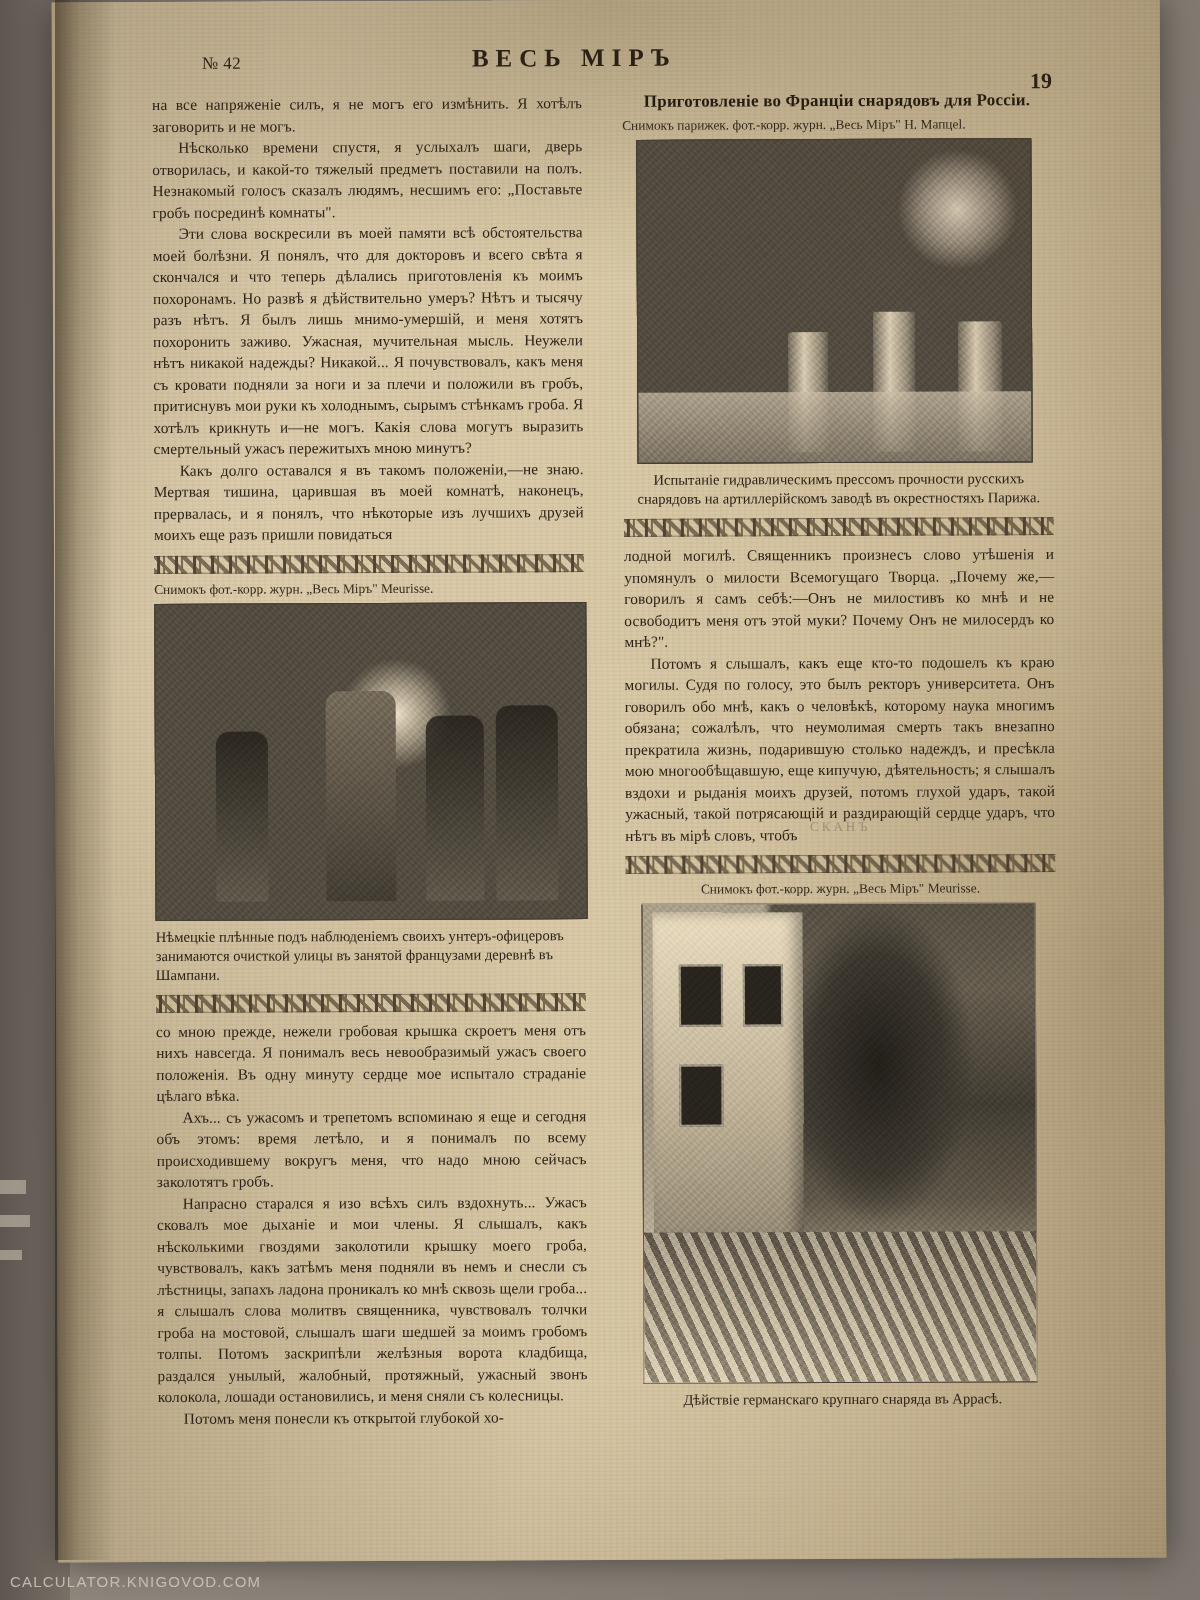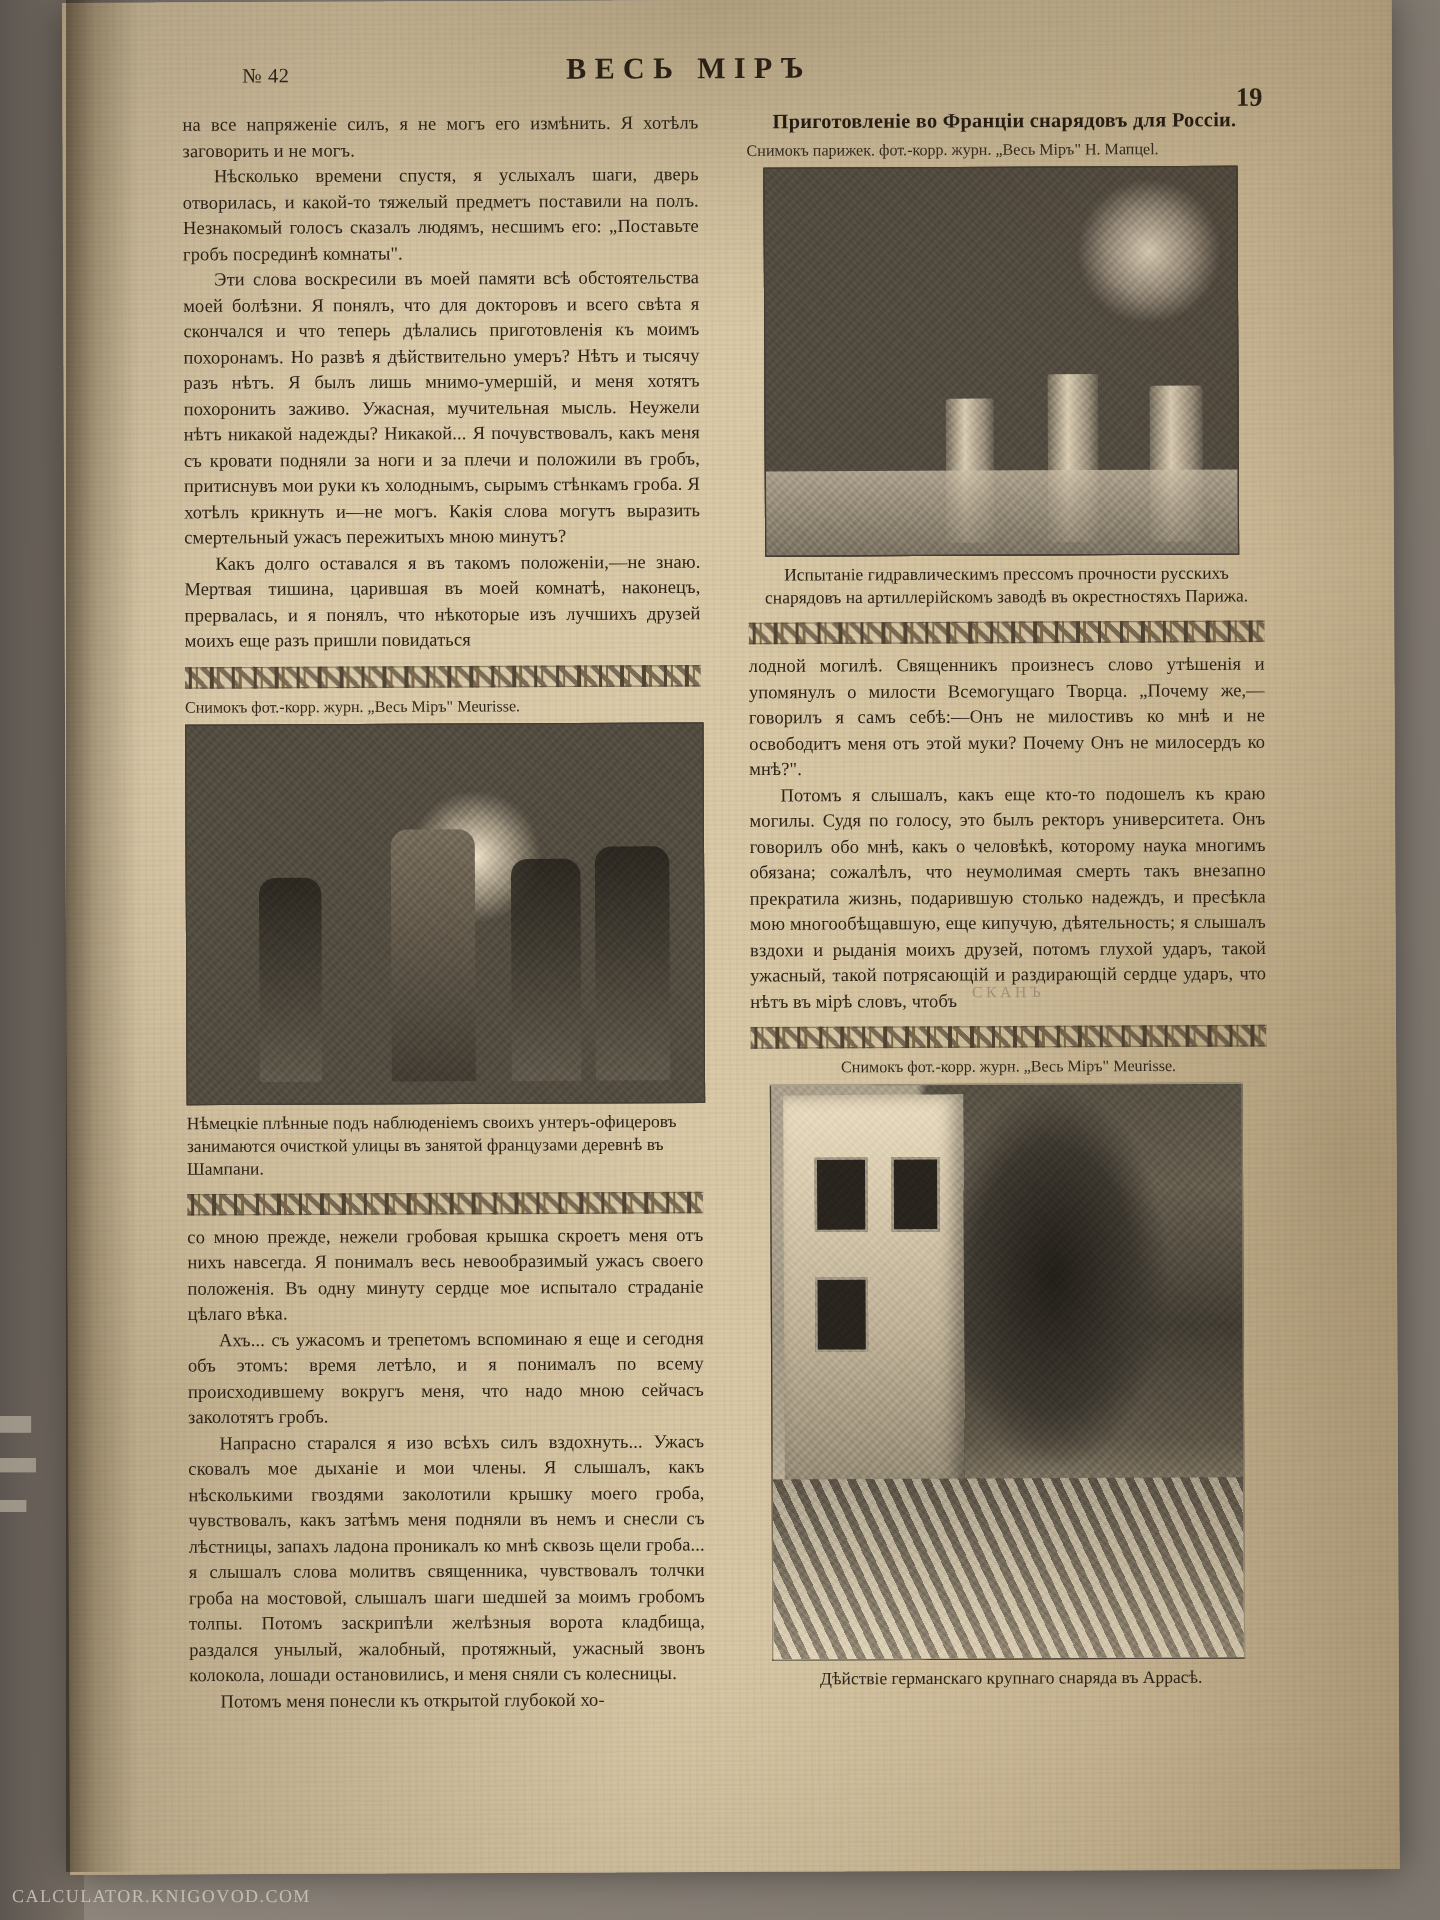--- a/index.html
+++ b/index.html
@@ -266,7 +266,7 @@
   #site-watermark {
     position: absolute;
     left: 10px; bottom: 10px;
-    font-family: Liberation Serif, serif;
+    font-family: Liberation Sans, sans-serif;
     font-size: 15px;
     letter-spacing: 1.2px;
     color: #cfc9c0;

